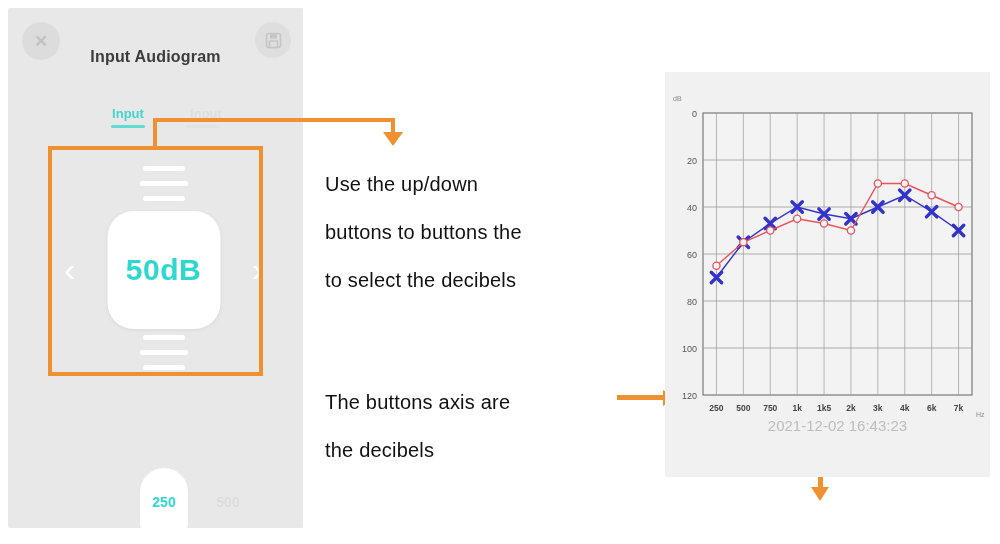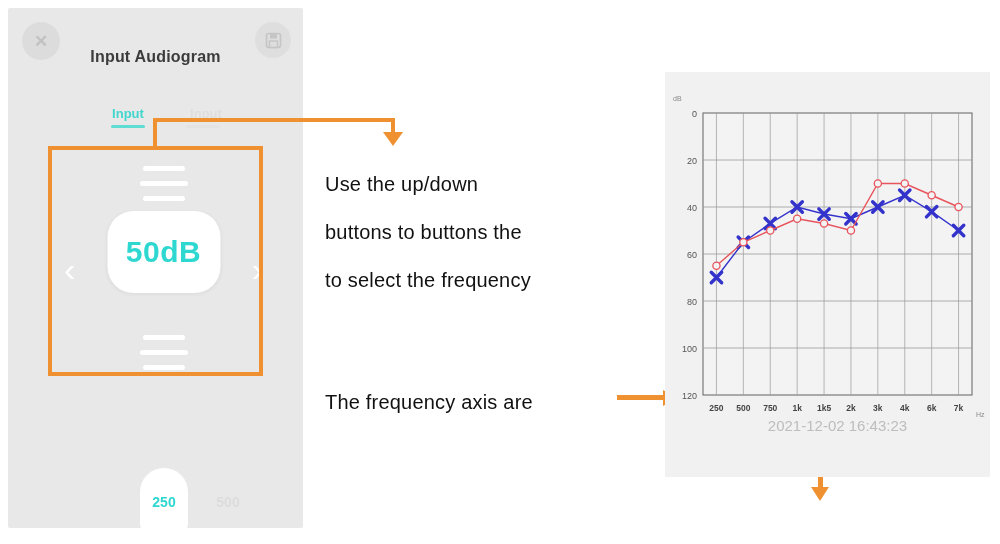--- a/index.html
+++ b/index.html
@@ -65,7 +65,7 @@
 
   .db-card{
     position:absolute;left:50%;transform:translateX(-50%);top:57px;
-    width:113px;height:82px;border-radius:26px;background:#ffffff;
+    width:113px;height:118px;border-radius:26px;background:#ffffff;
     display:flex;align-items:center;justify-content:center;
     box-shadow:0 1px 4px rgba(0,0,0,.06);
   }

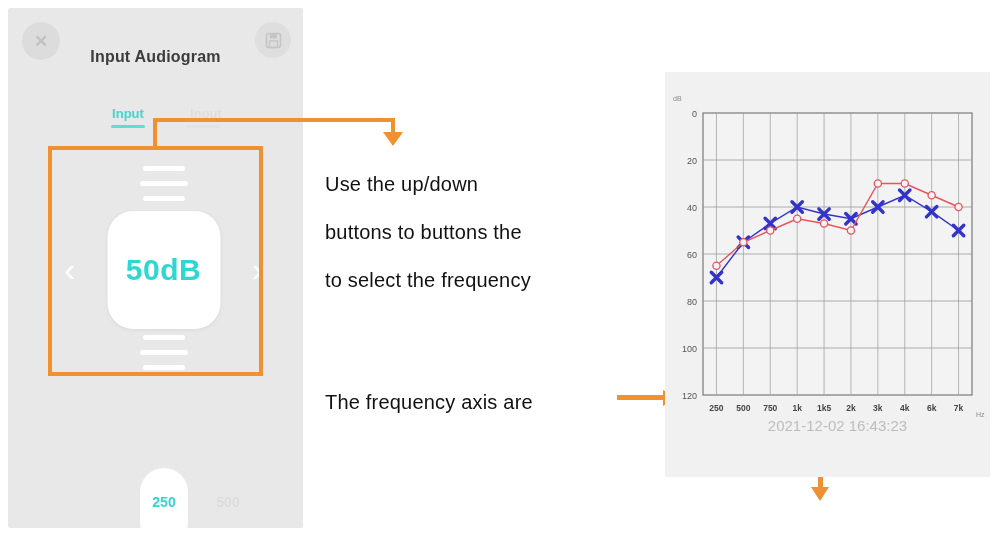--- a/index.html
+++ b/index.html
@@ -202,7 +202,7 @@
   <div class="ann ann-1">
     <div>Use the up/down</div>
     <div>buttons to buttons the</div>
-    <div>to select the frequency</div>
+    <div>to select the decibels</div>
   </div>
 
   <div class="ann ann-2">

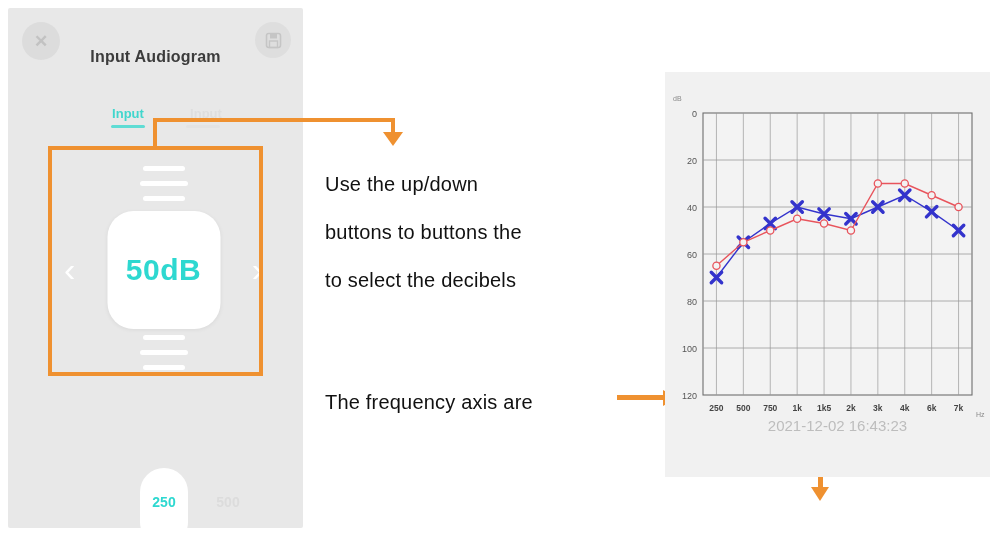--- a/index.html
+++ b/index.html
@@ -206,7 +206,7 @@
   </div>
 
   <div class="ann ann-2">
-    <div>The frequency axis are</div>
+    <div>The buttons axis are</div>
   </div>
 
 

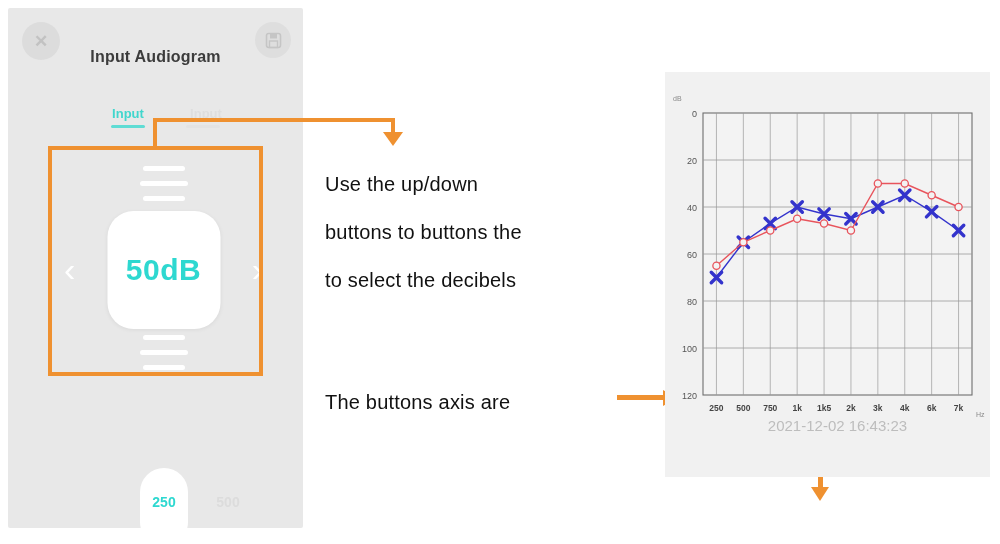--- a/index.html
+++ b/index.html
@@ -207,6 +207,7 @@
 
   <div class="ann ann-2">
     <div>The buttons axis are</div>
+    <div>the decibels</div>
   </div>
 
 

